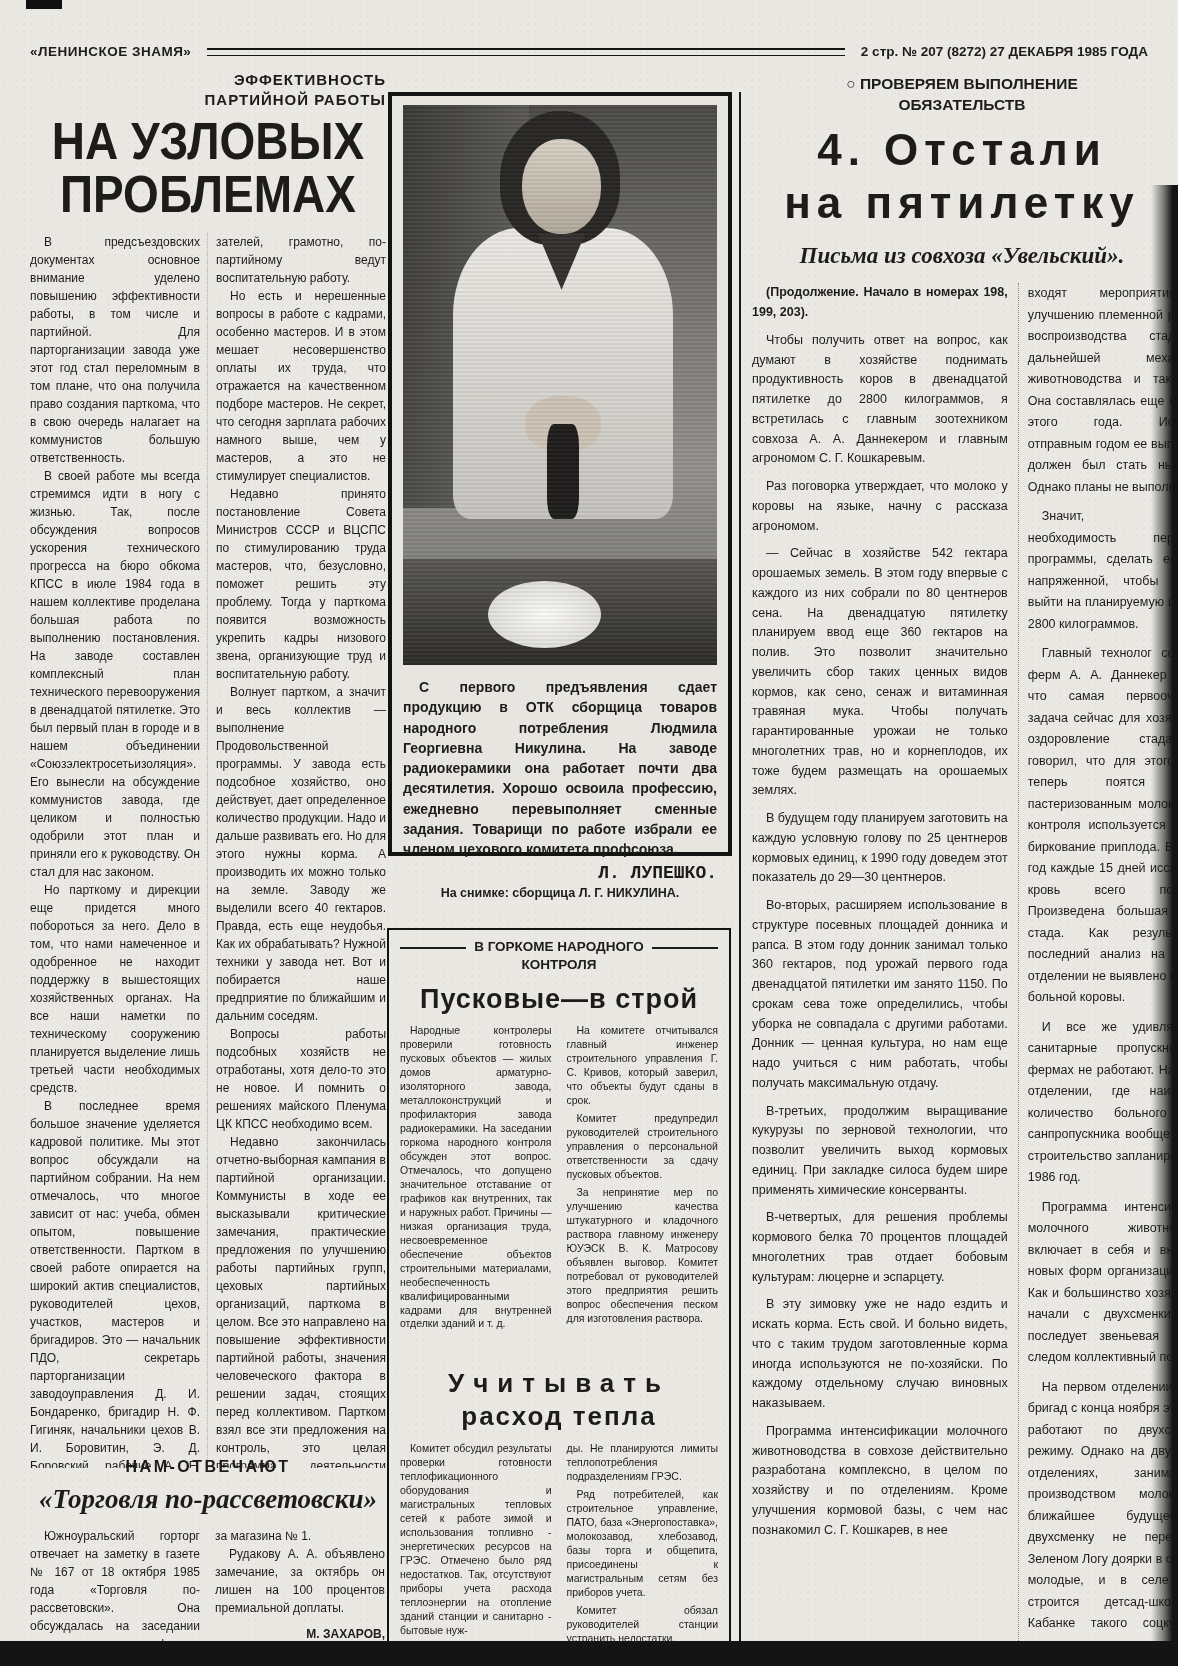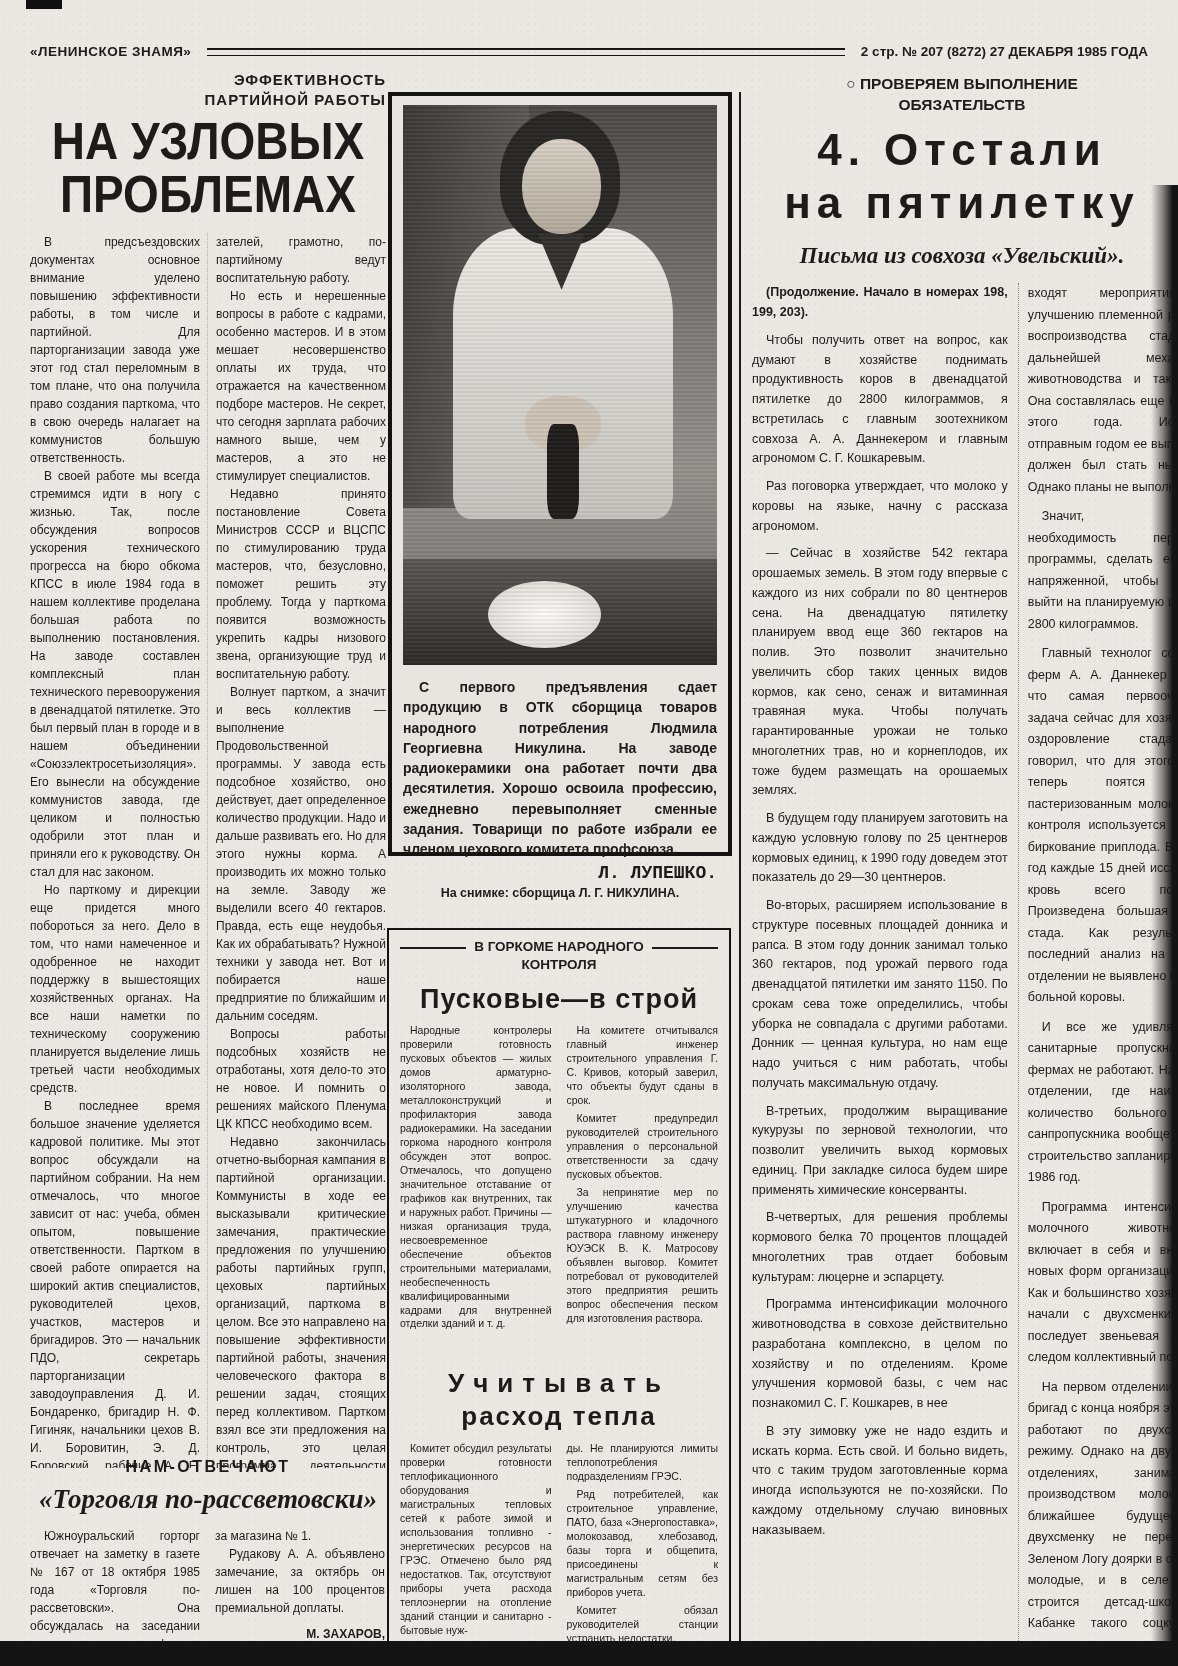--- a/index.html
+++ b/index.html
@@ -234,8 +234,8 @@
           <p>Во-вторых, расширяем использование в структуре посевных площадей донника и рапса. В этом году донник занимал только 360 гектаров, под урожай первого года двенадцатой пятилетки им занято 1150. По срокам сева тоже определились, чтобы уборка не совпадала с другими работами. Донник — ценная культура, но нам еще надо учиться с ним работать, чтобы получать максимальную отдачу.</p>
           <p>В-третьих, продолжим выращивание кукурузы по зерновой технологии, что позволит увеличить выход кормовых единиц. При закладке силоса будем шире применять химические консерванты.</p>
           <p>В-четвертых, для решения проблемы кормового белка 70 процентов площадей многолетних трав отдает бобовым культурам: люцерне и эспарцету.</p>
+          <p>В эту зимовку уже не надо ездить и искать корма. Есть свой. И больно видеть, что с таким трудом заготовленные корма иногда используются не по-хозяйски. По каждому отдельному случаю виновных наказываем.</p>
           <p>Программа интенсификации молочного животноводства в совхозе действительно разработана комплексно, в целом по хозяйству и по отделениям. Кроме улучшения кормовой базы, с чем нас познакомил С. Г. Кошкарев, в нее</p>
-          <p>В эту зимовку уже не надо ездить и искать корма. Есть свой. И больно видеть, что с таким трудом заготовленные корма иногда используются не по-хозяйски. По каждому отдельному случаю виновных наказываем.</p>
         </div>
       <div class="fy-col2 col cont">
         <div>

